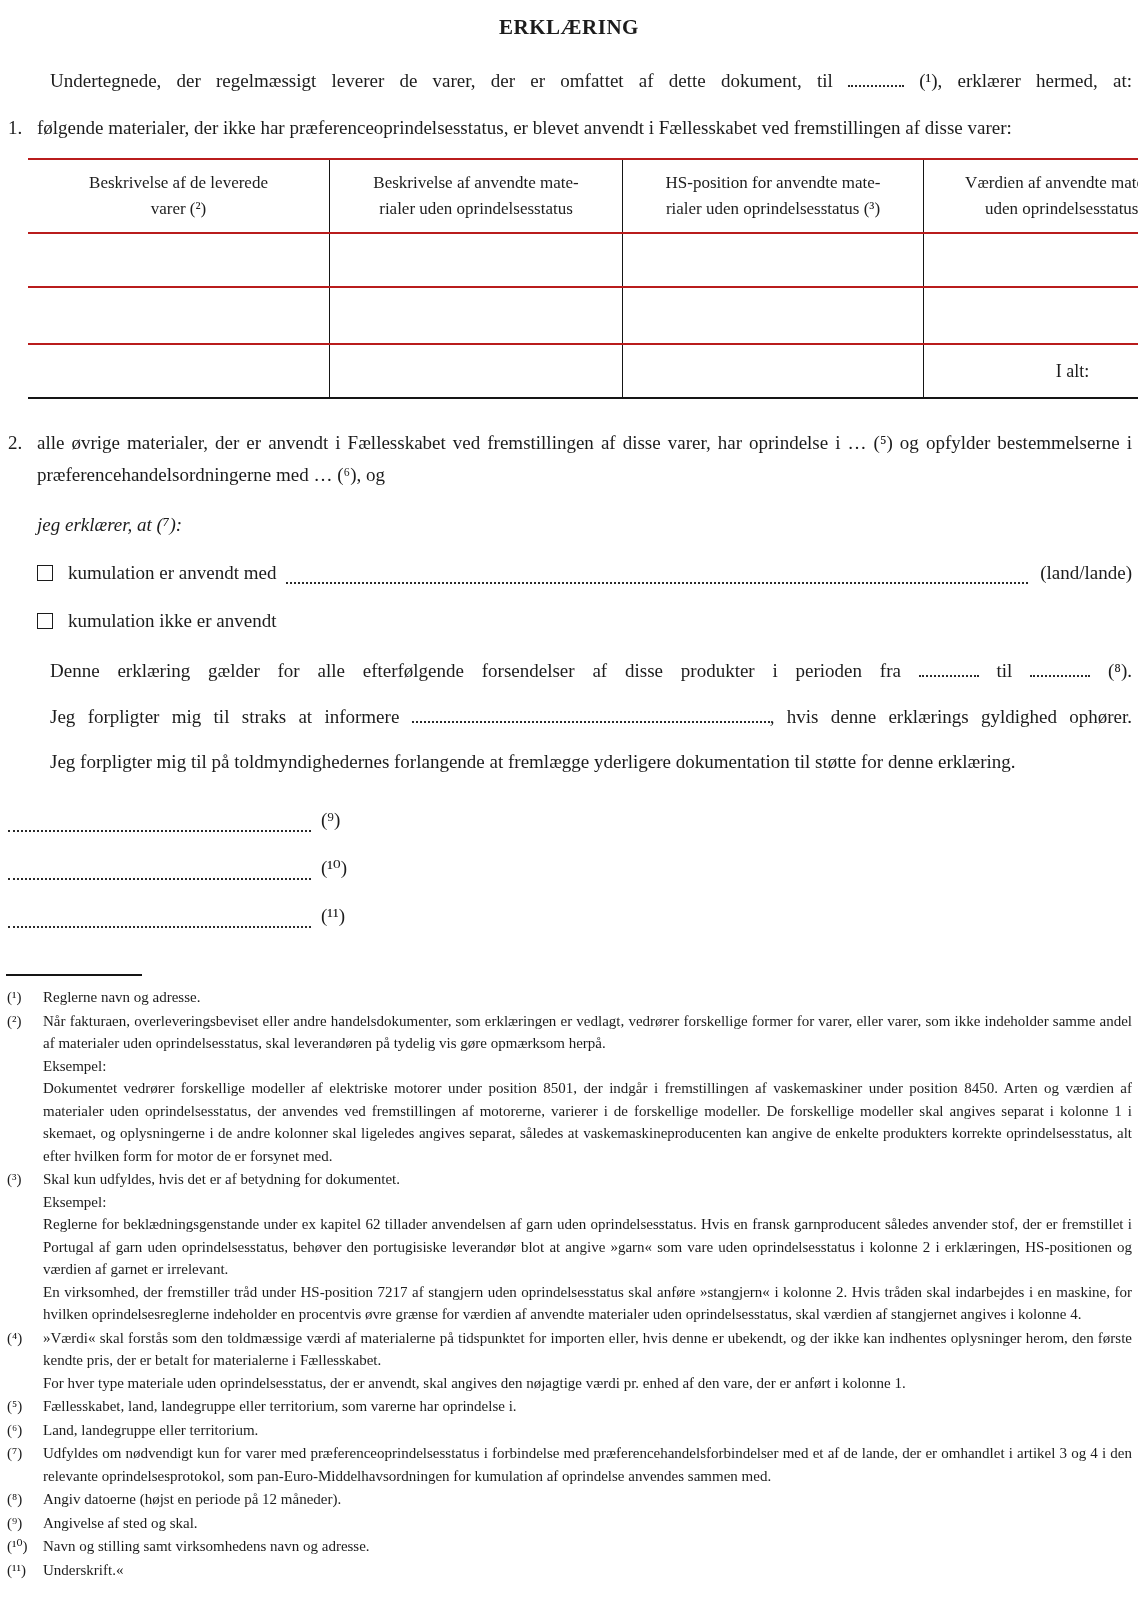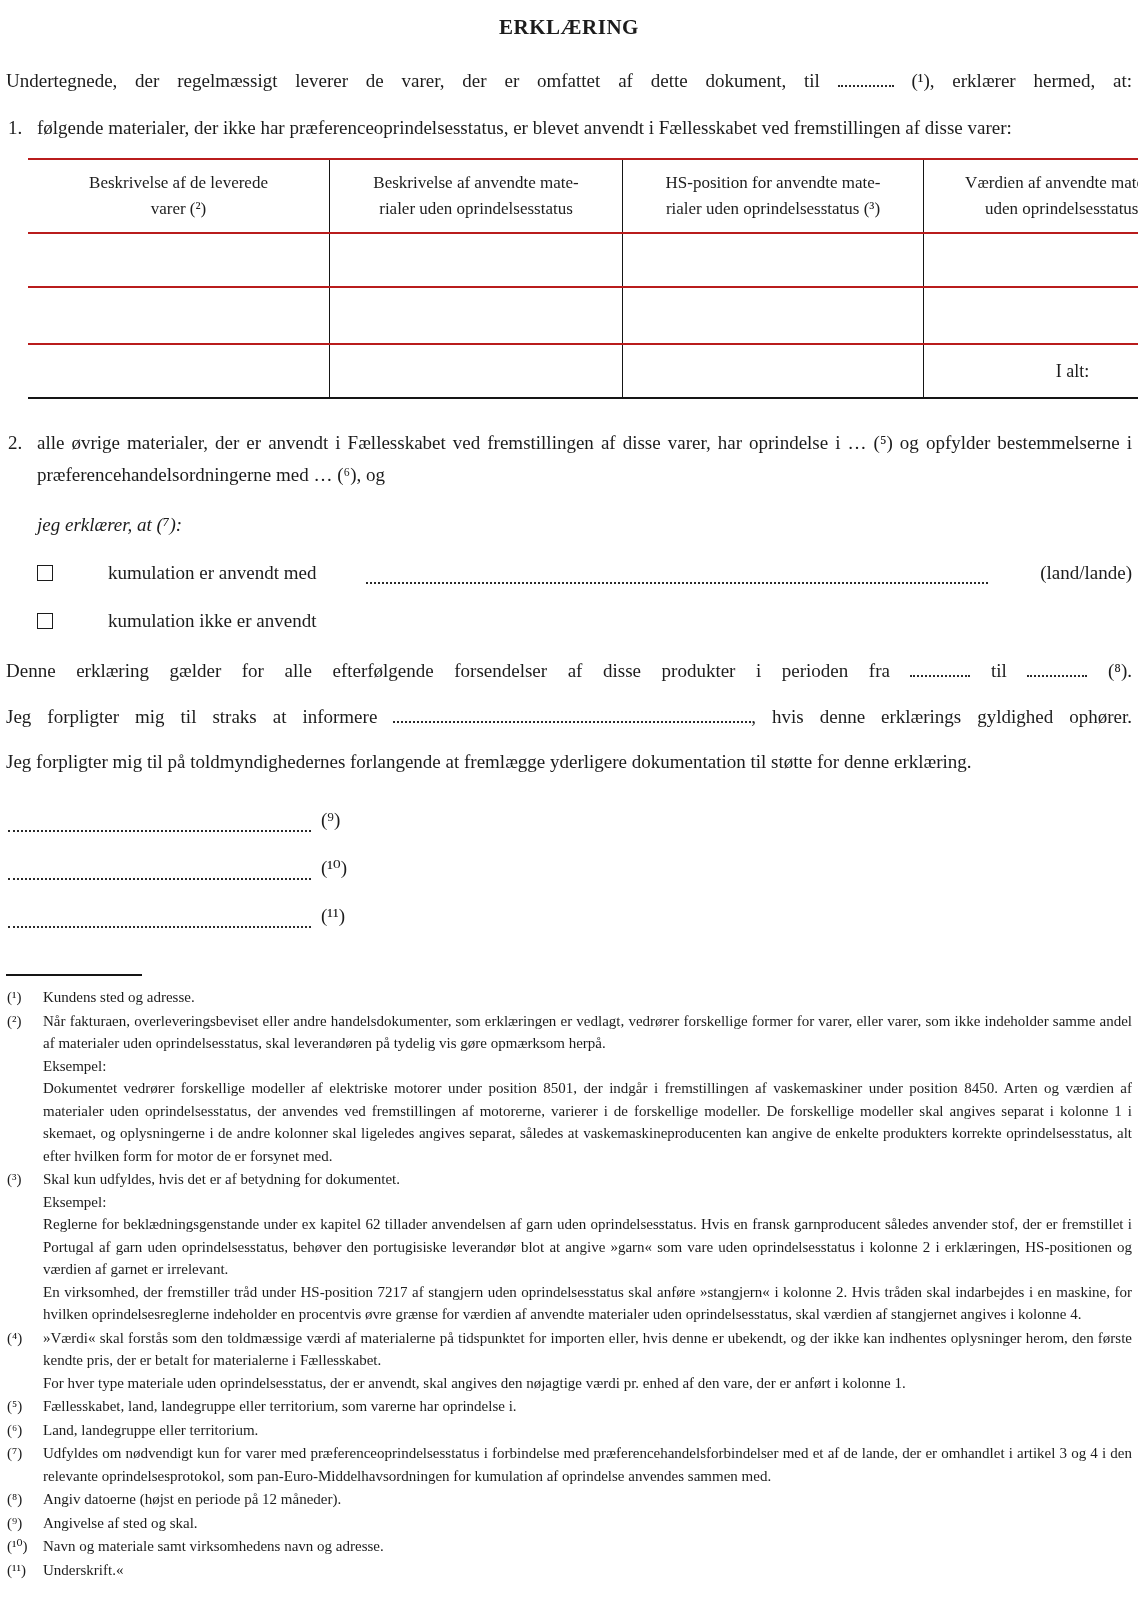--- a/index.html
+++ b/index.html
@@ -26,7 +26,7 @@
   p{margin:0;}
   .just{text-align:justify;}
   .just-all{text-align:justify;text-align-last:justify;}
-  .para{margin-top:14px;}
+  .para{margin-top:14px;margin-left:44px;}
   .num-item{position:relative;padding-left:31px;margin-top:15px;}
   .num-item .num{position:absolute;left:2px;top:0;}
   .dots{

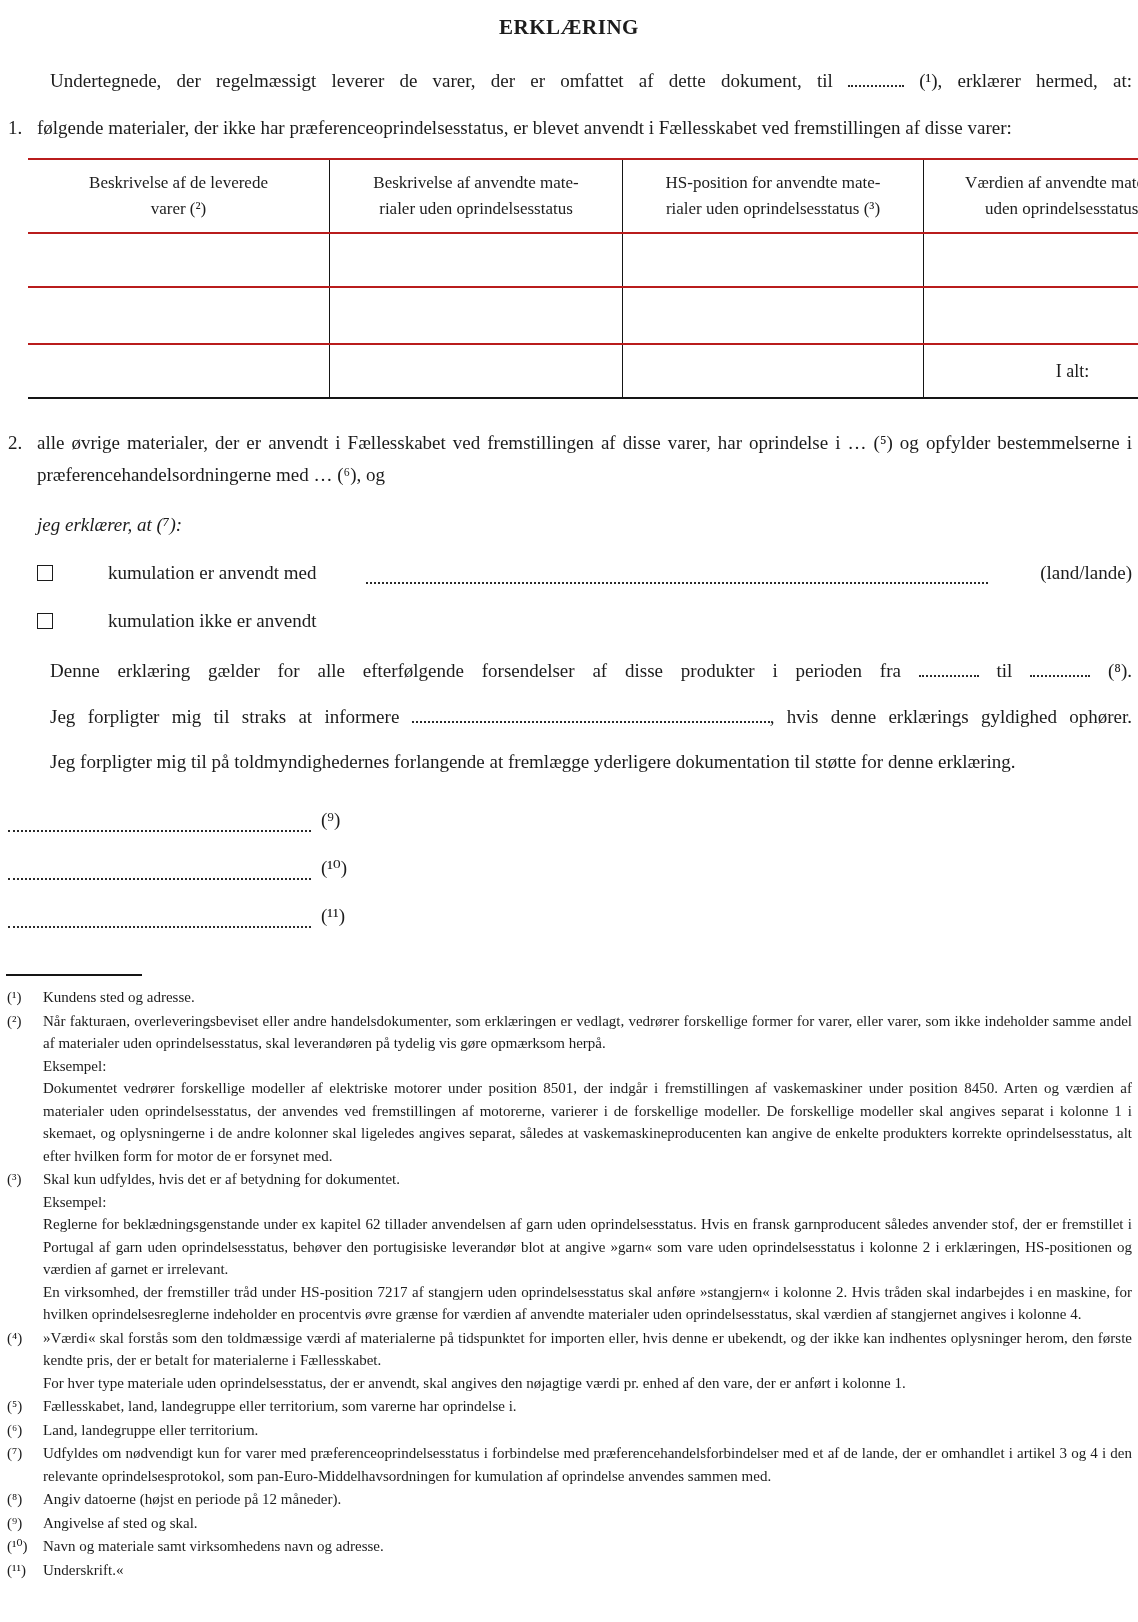--- a/index.html
+++ b/index.html
@@ -68,7 +68,6 @@
     display:flex;
     align-items:center;
     margin:16px 0 0 31px;
-    gap:40px;
   }
   .checkbox{
     flex:none;

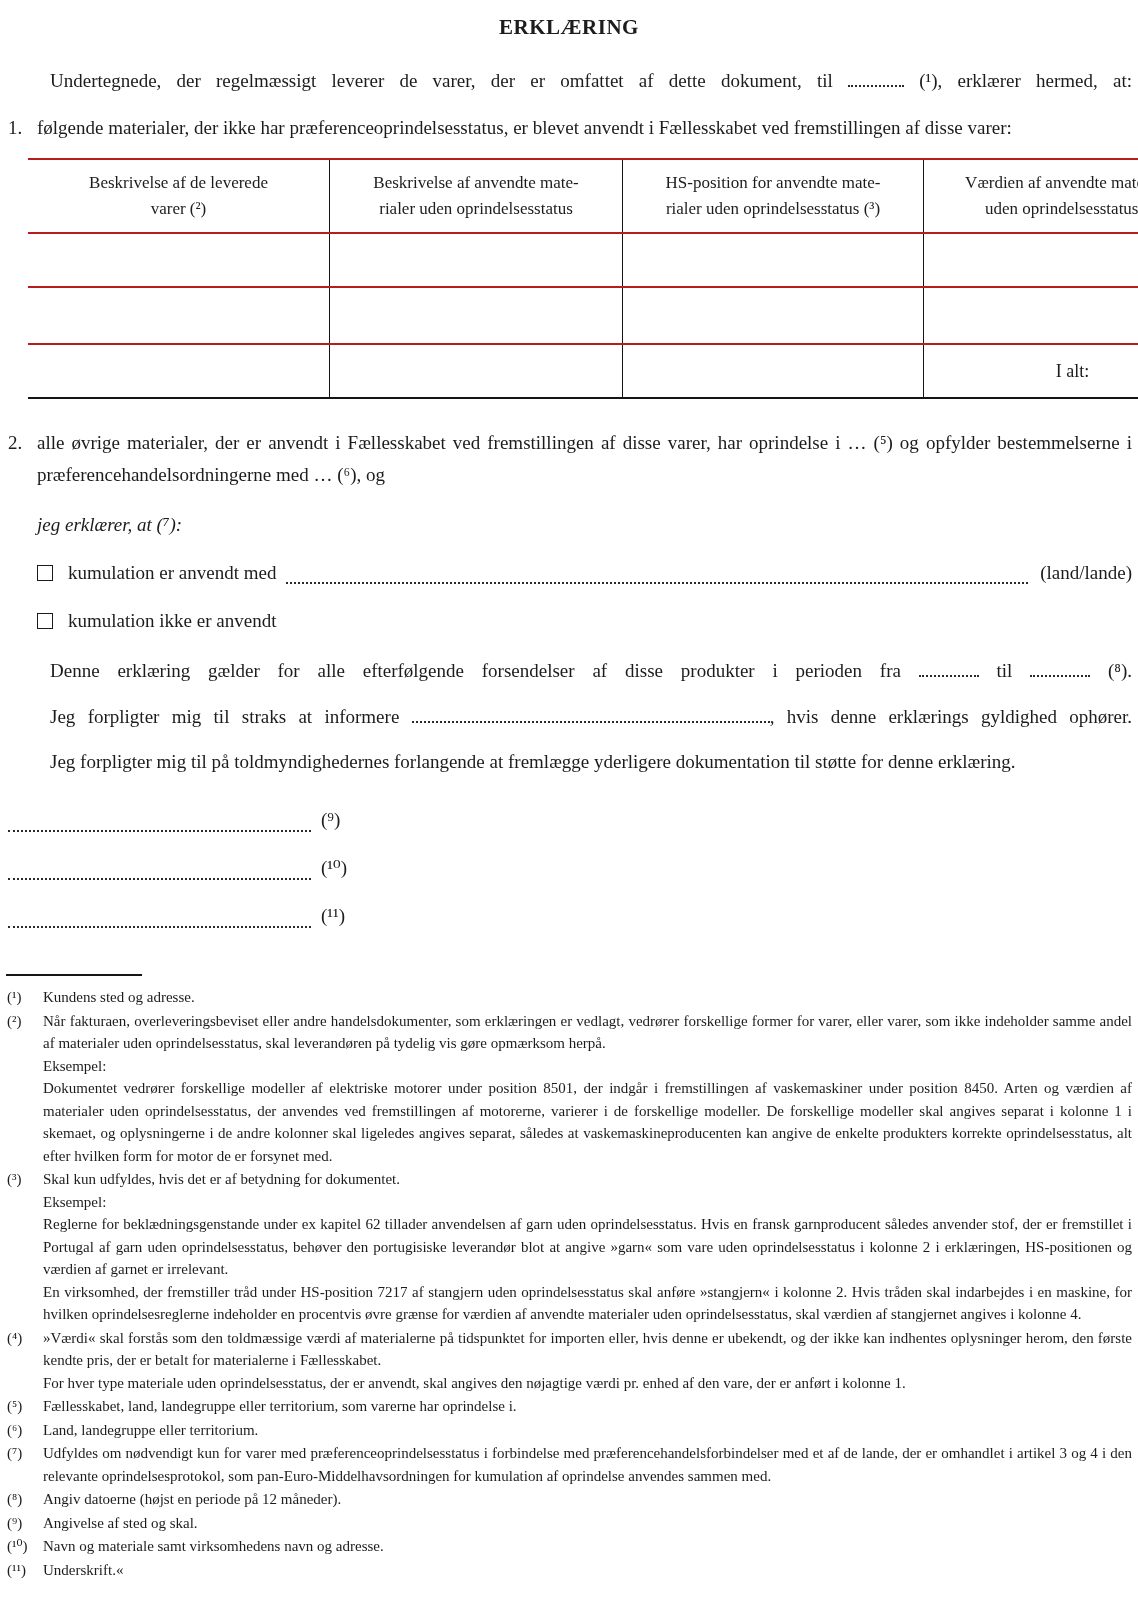--- a/index.html
+++ b/index.html
@@ -195,7 +195,7 @@
   <div class="footnotes">
     <div class="fn-row">
       <span class="fn-label">(¹)</span>
-      <div class="fn-text">Kundens sted og adresse.</div>
+      <div class="fn-text">Reglerne navn og adresse.</div>
     </div>
     <div class="fn-row">
       <span class="fn-label">(²)</span>

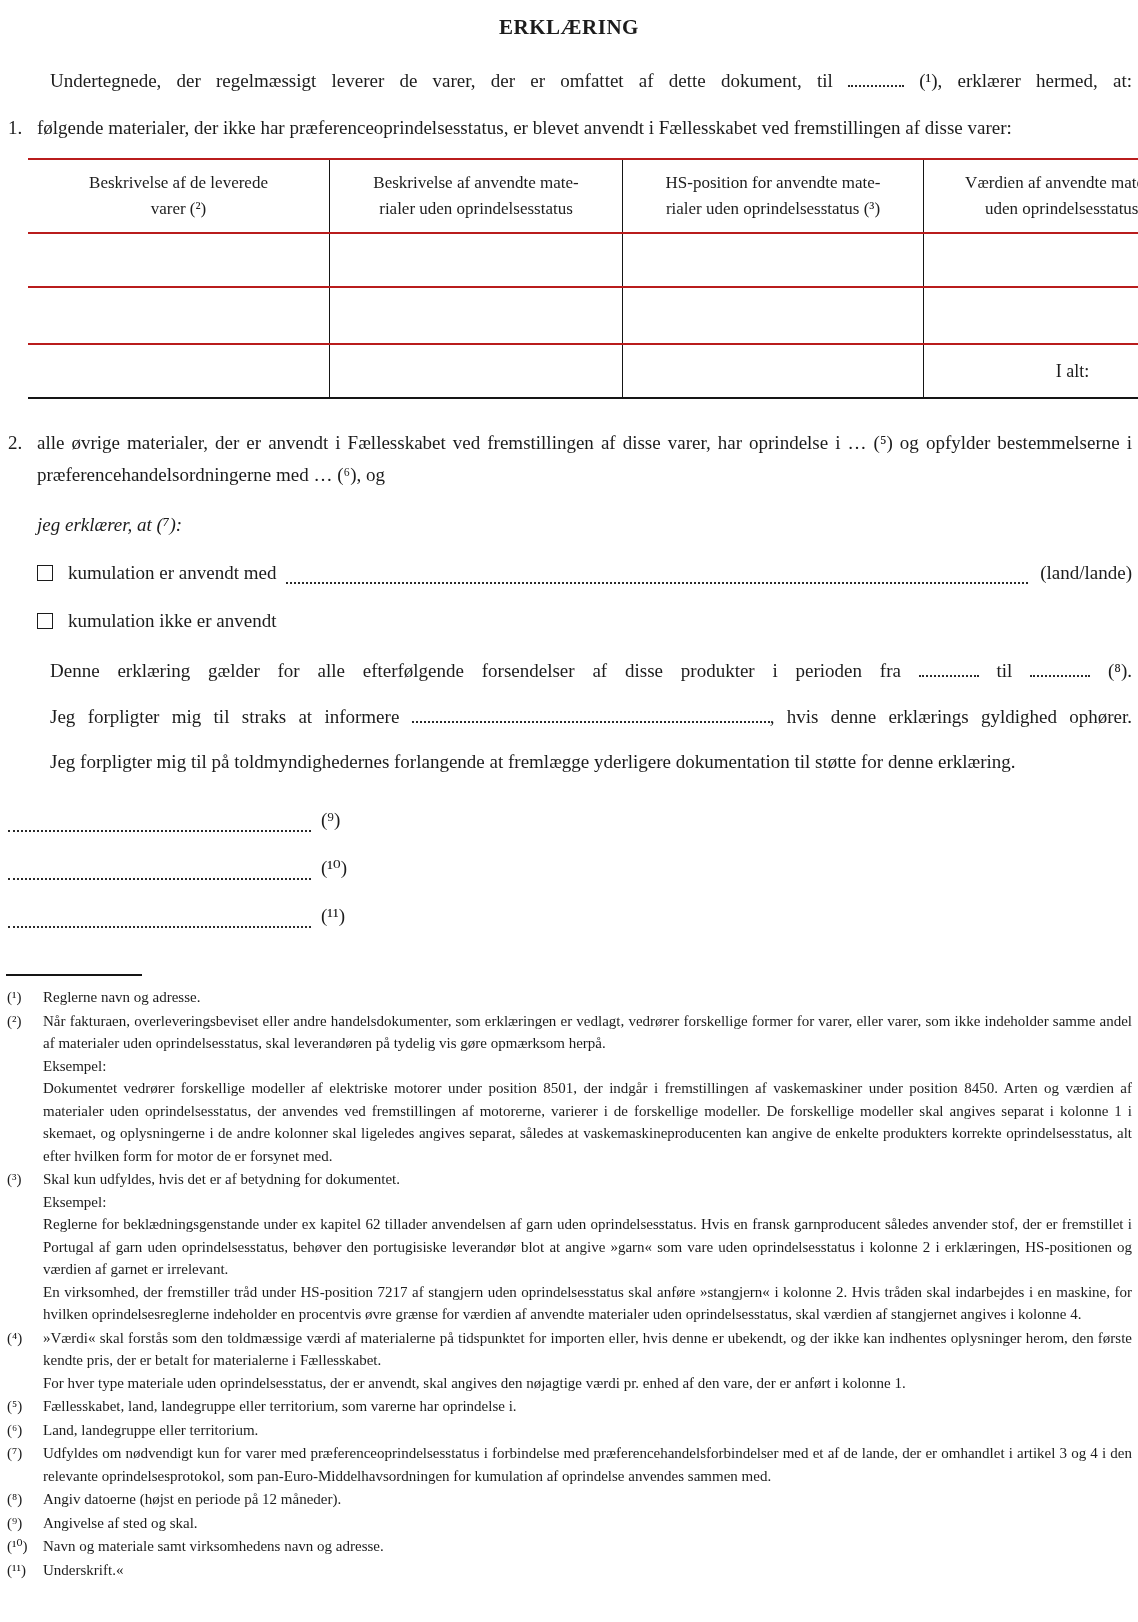--- a/index.html
+++ b/index.html
@@ -237,7 +237,7 @@
     </div>
     <div class="fn-row">
       <span class="fn-label">(¹⁰)</span>
-      <div class="fn-text">Navn og materiale samt virksomhedens navn og adresse.</div>
+      <div class="fn-text">Navn og stilling samt virksomhedens navn og adresse.</div>
     </div>
     <div class="fn-row">
       <span class="fn-label">(¹¹)</span>

